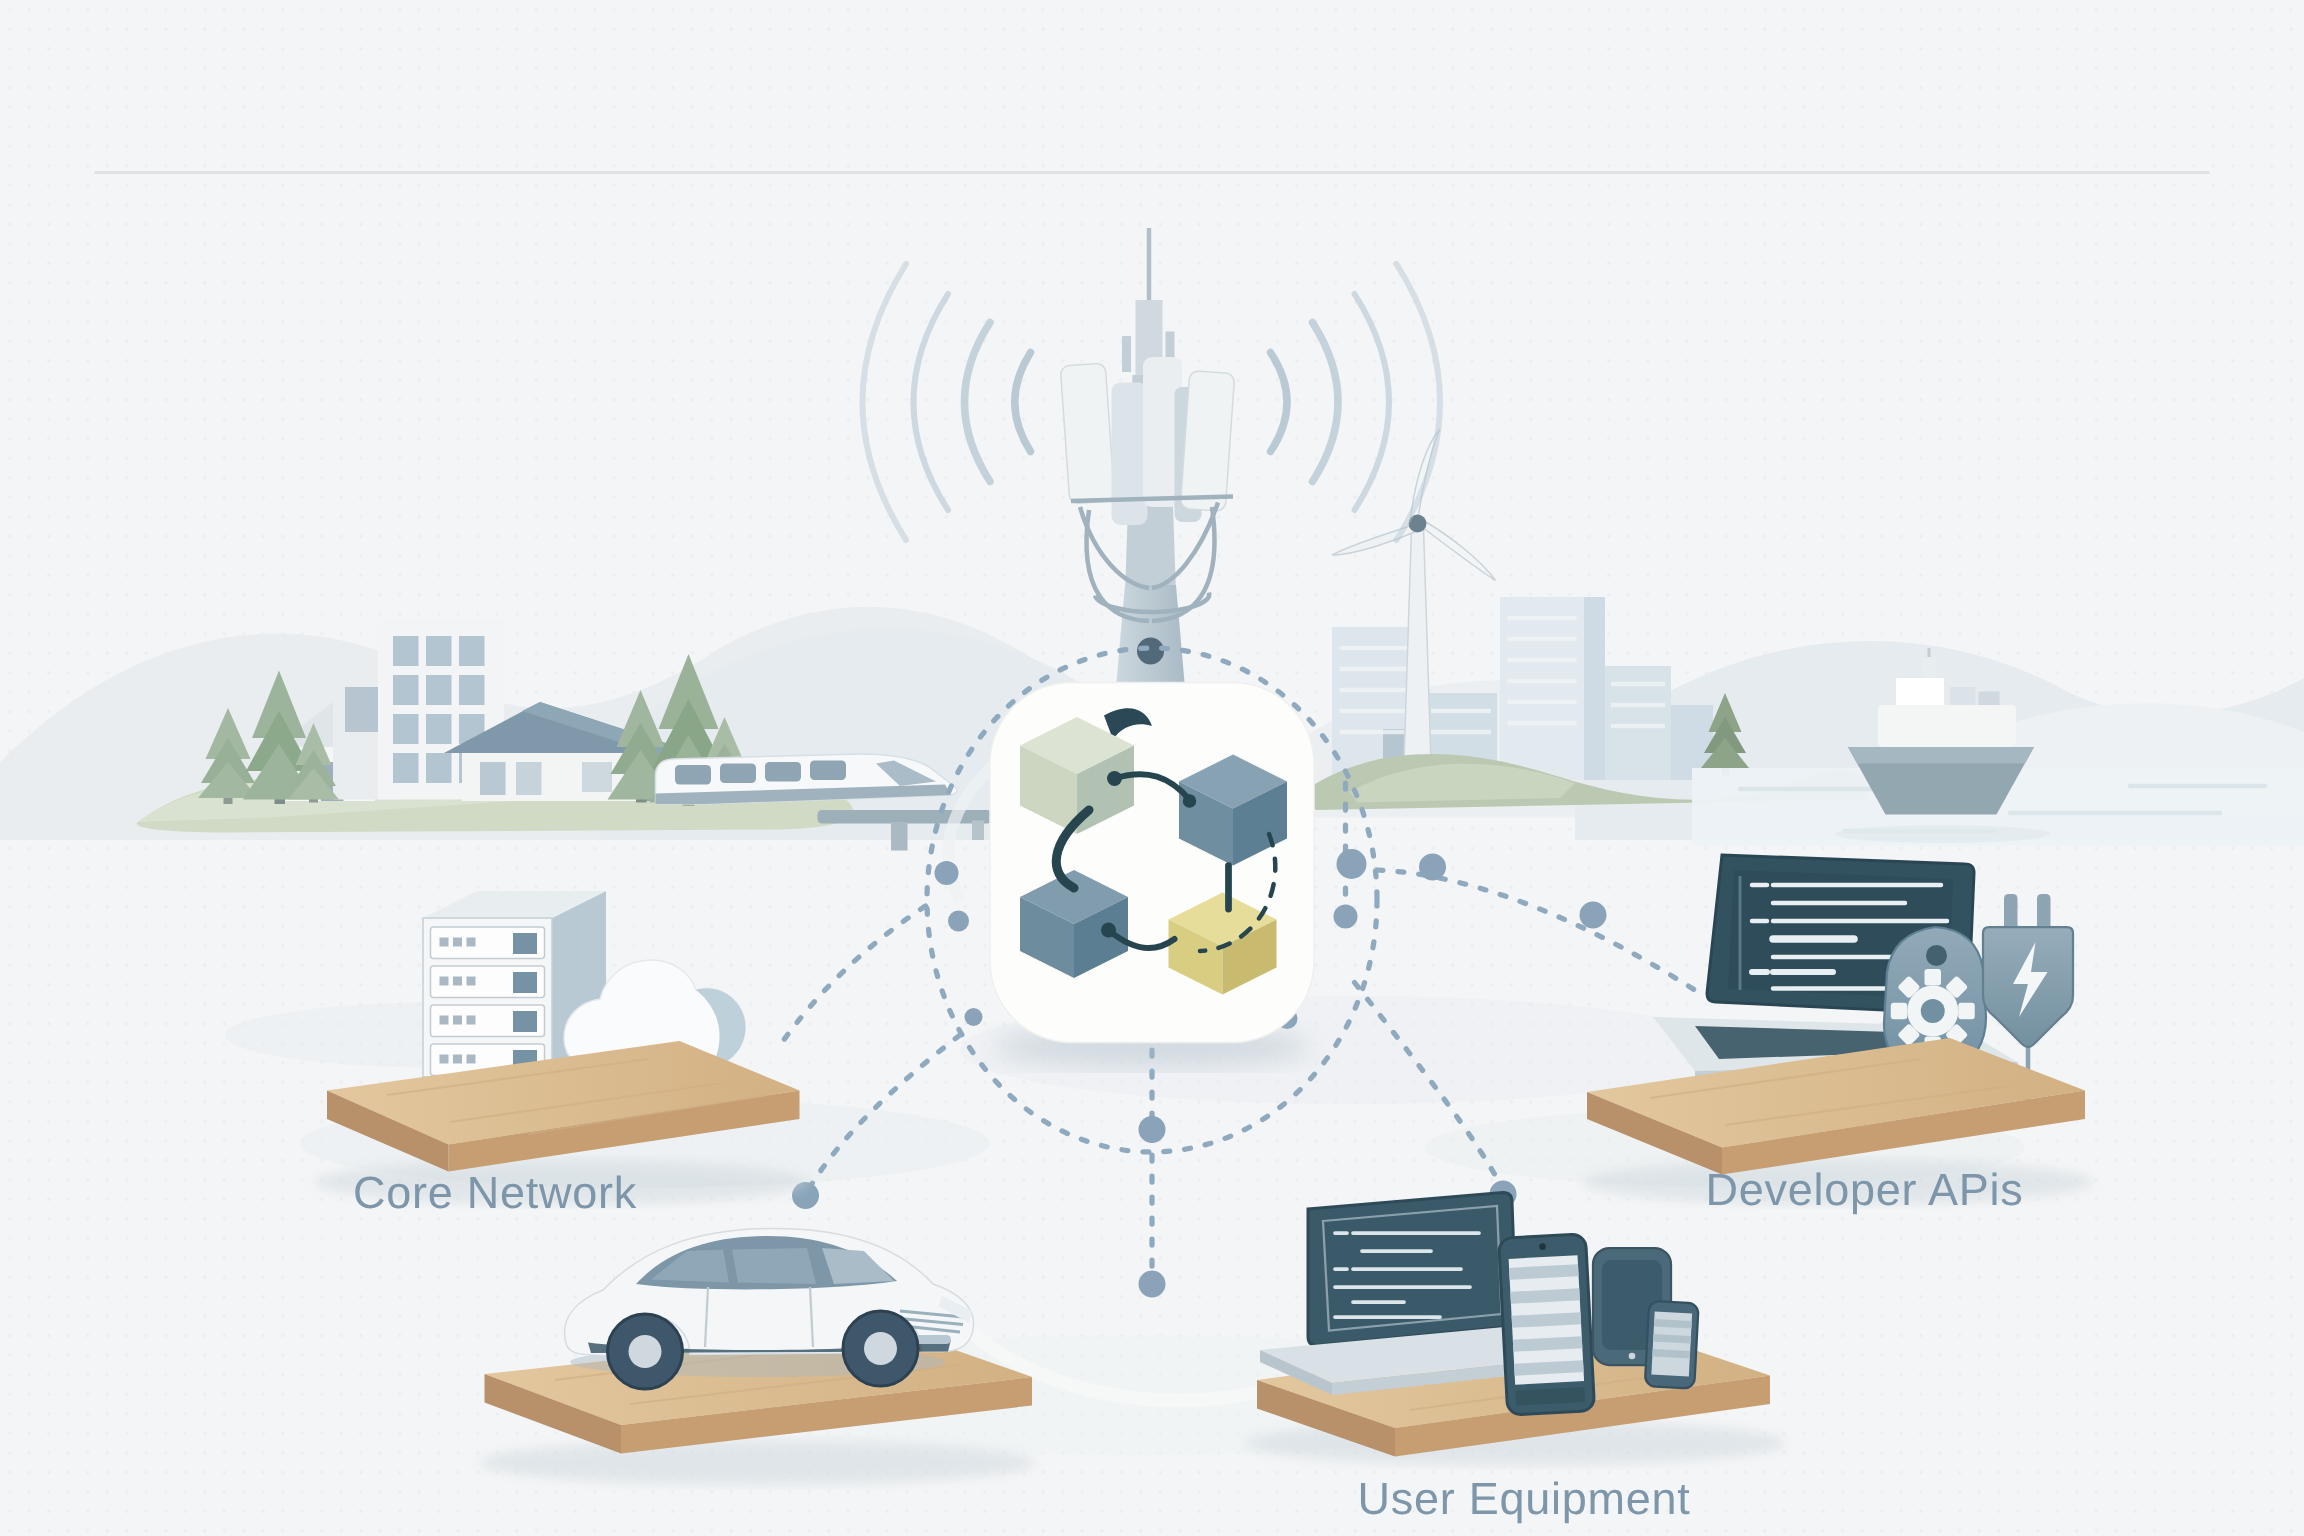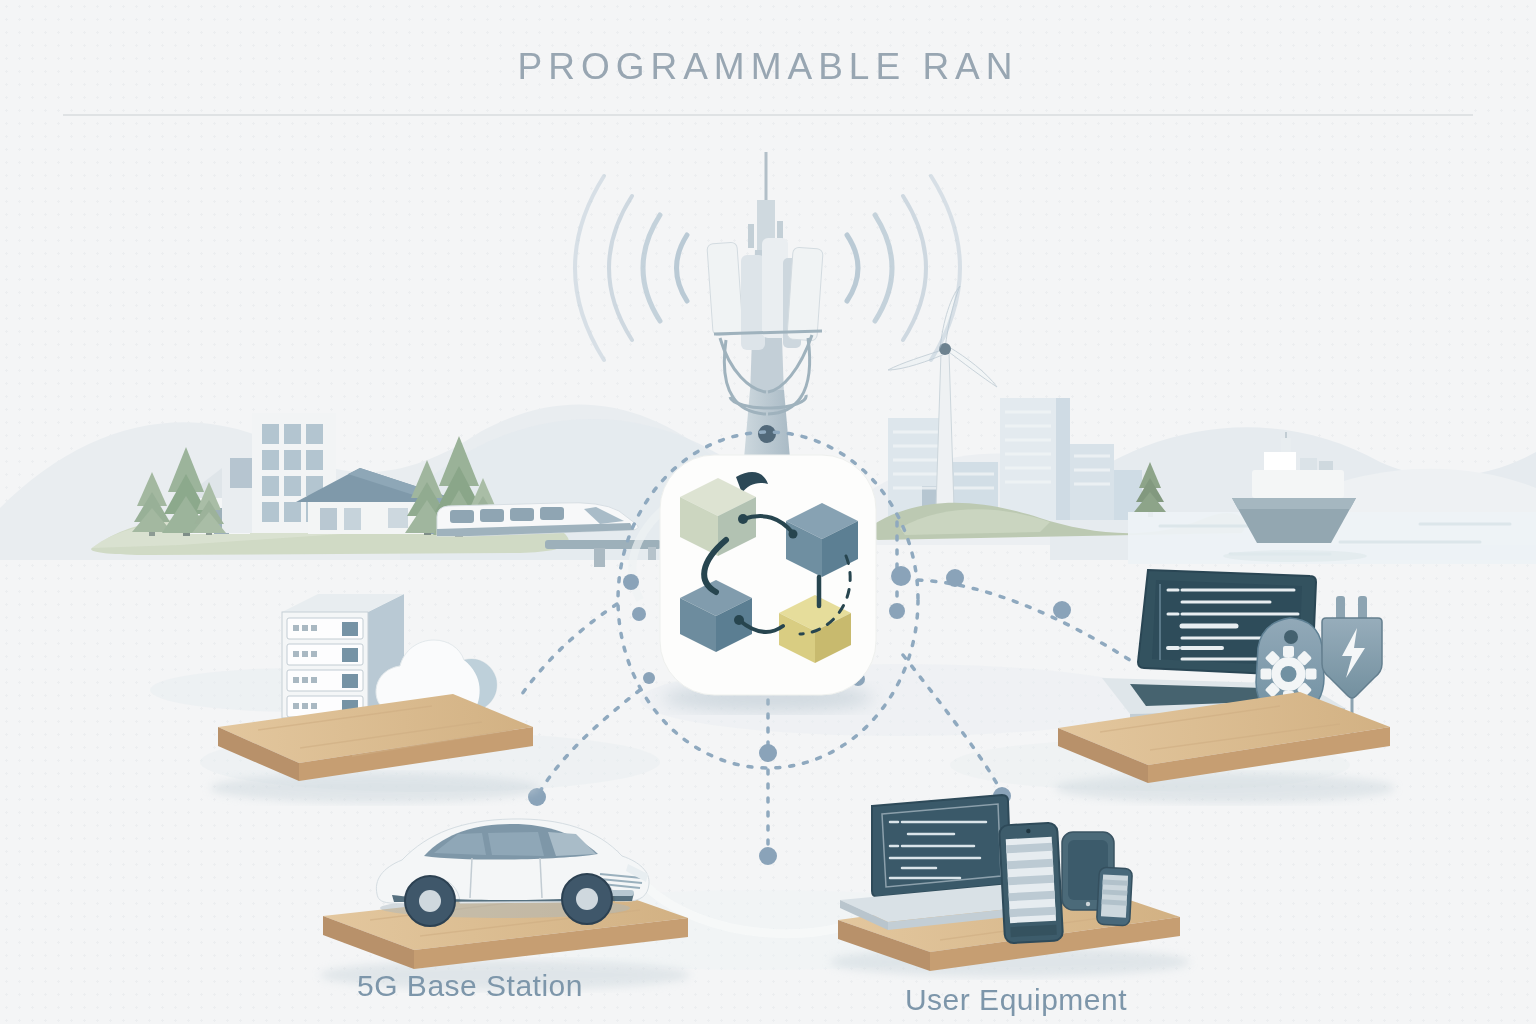--- a/index.html
+++ b/index.html
@@ -534,7 +534,6 @@
     </g>
   </svg>
 
-  <div class="page-title">PROGRAMMABLE RAN</div>
   <div class="divider"></div>
 
   <div class="node-label lbl-5g">5G Base Station</div>

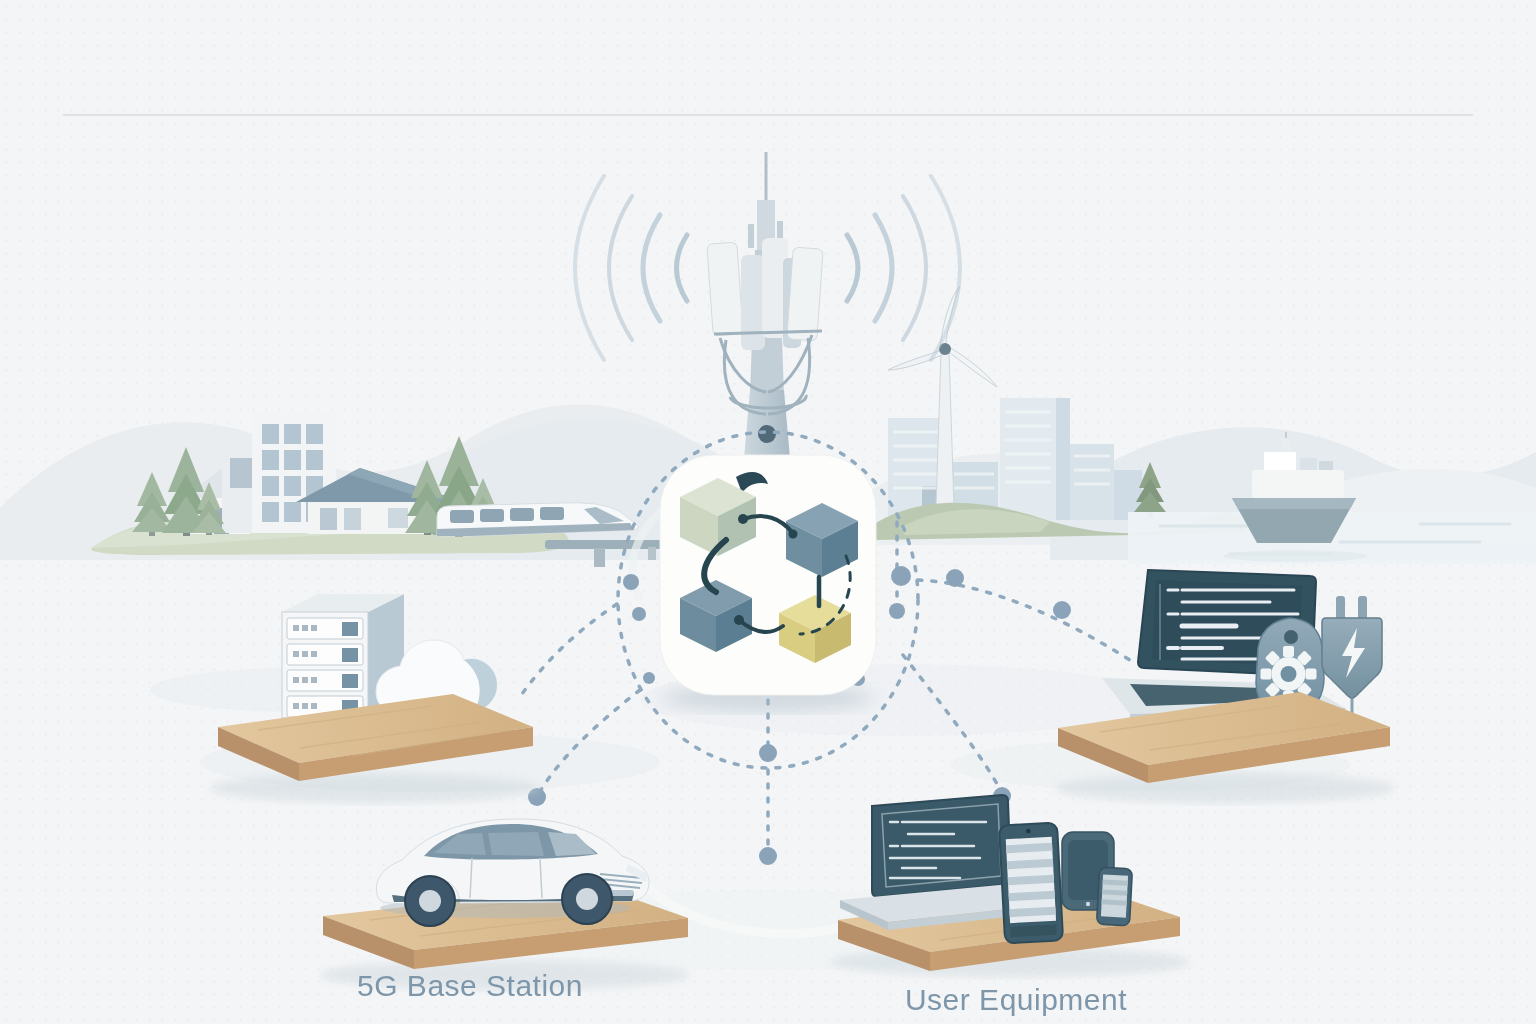--- a/index.html
+++ b/index.html
@@ -536,6 +536,7 @@
 
   <div class="divider"></div>
 
+  <div class="node-label lbl-core">Core Network</div>
   <div class="node-label lbl-5g">5G Base Station</div>
   <div class="node-label lbl-ue">User Equipment</div>
 </div>

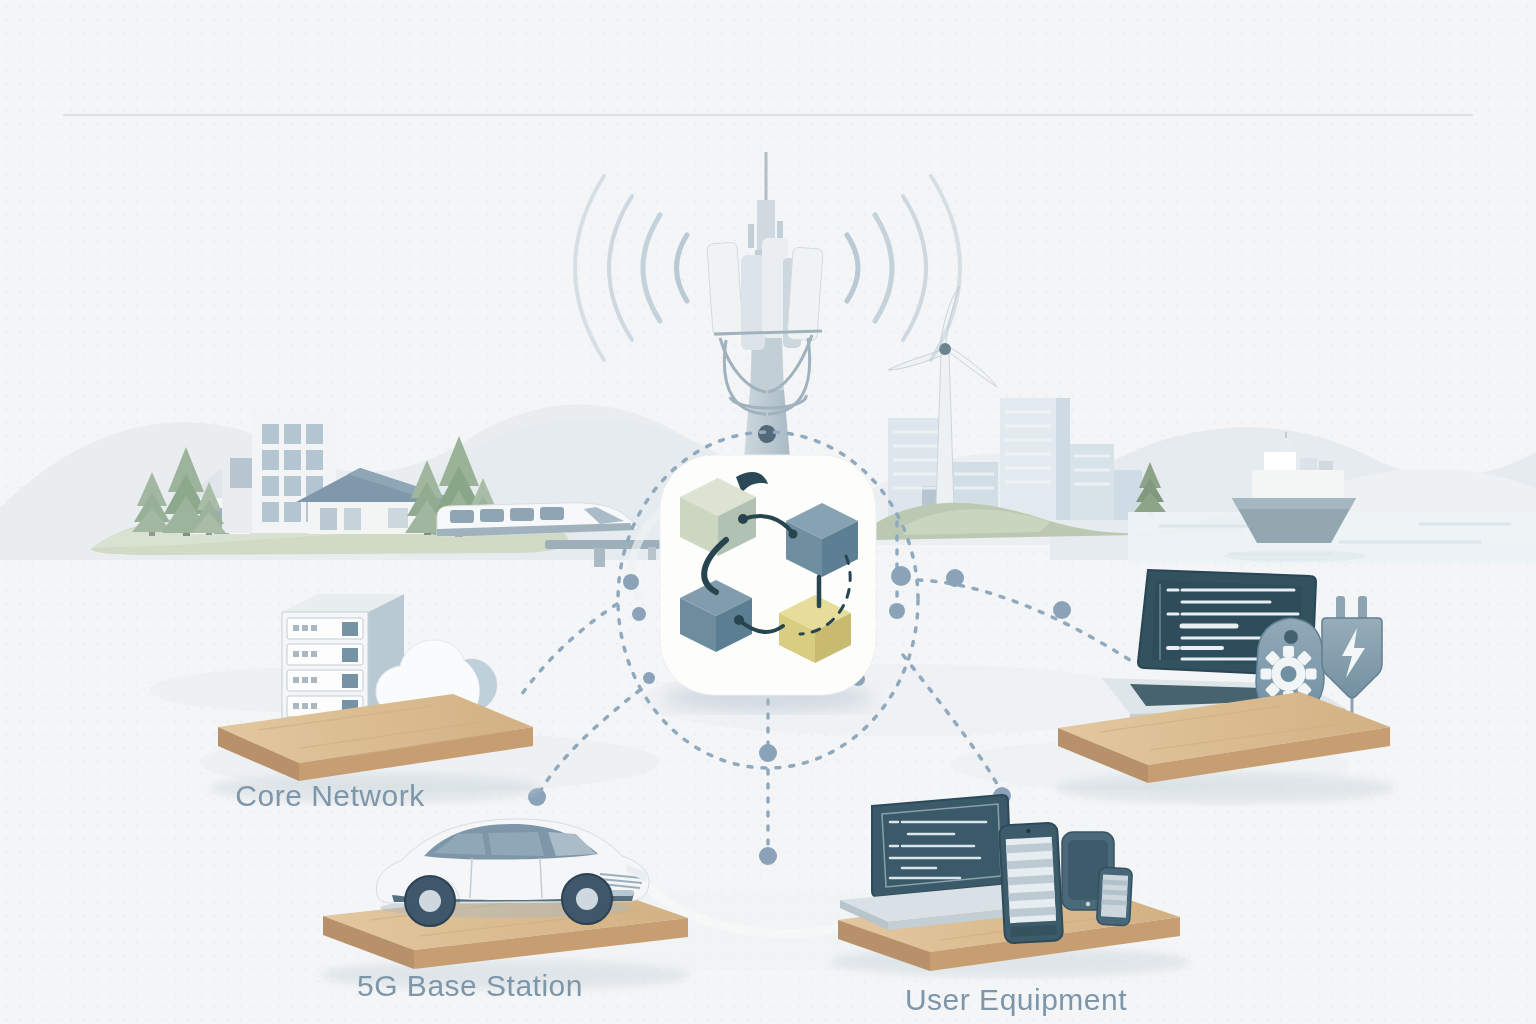--- a/index.html
+++ b/index.html
@@ -539,6 +539,7 @@
   <div class="node-label lbl-core">Core Network</div>
   <div class="node-label lbl-5g">5G Base Station</div>
   <div class="node-label lbl-ue">User Equipment</div>
+  <div class="node-label lbl-dev">Developer APis</div>
 </div>
 
 </body></html>

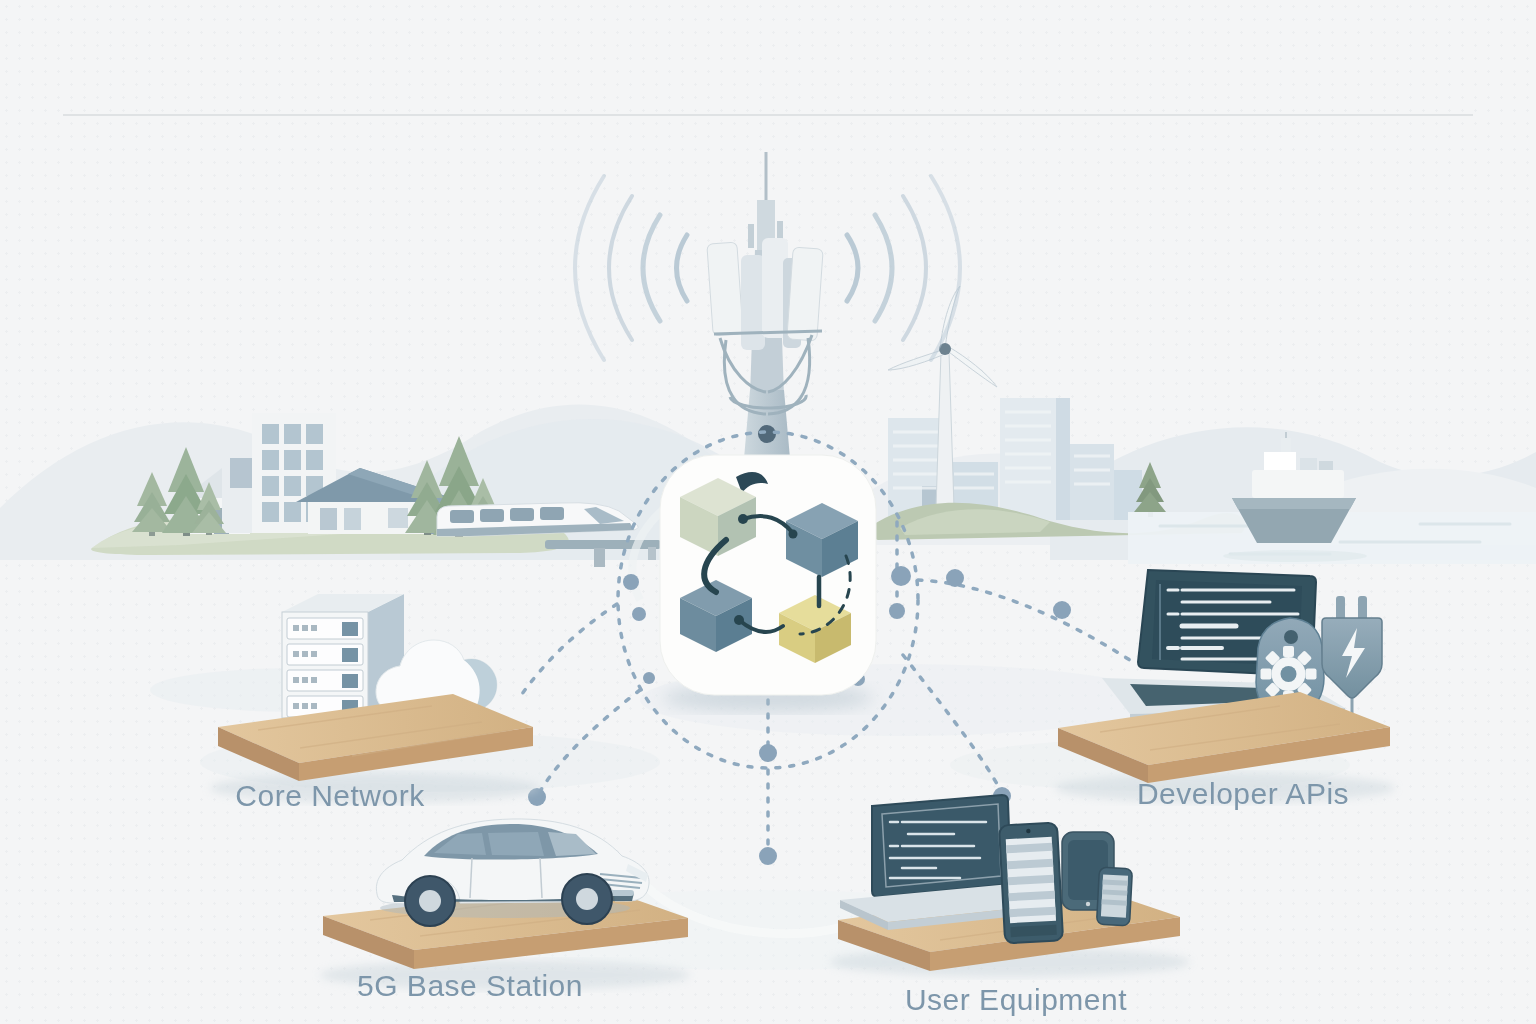--- a/index.html
+++ b/index.html
@@ -537,7 +537,6 @@
   <div class="divider"></div>
 
   <div class="node-label lbl-core">Core Network</div>
-  <div class="node-label lbl-5g">5G Base Station</div>
   <div class="node-label lbl-ue">User Equipment</div>
   <div class="node-label lbl-dev">Developer APis</div>
 </div>

